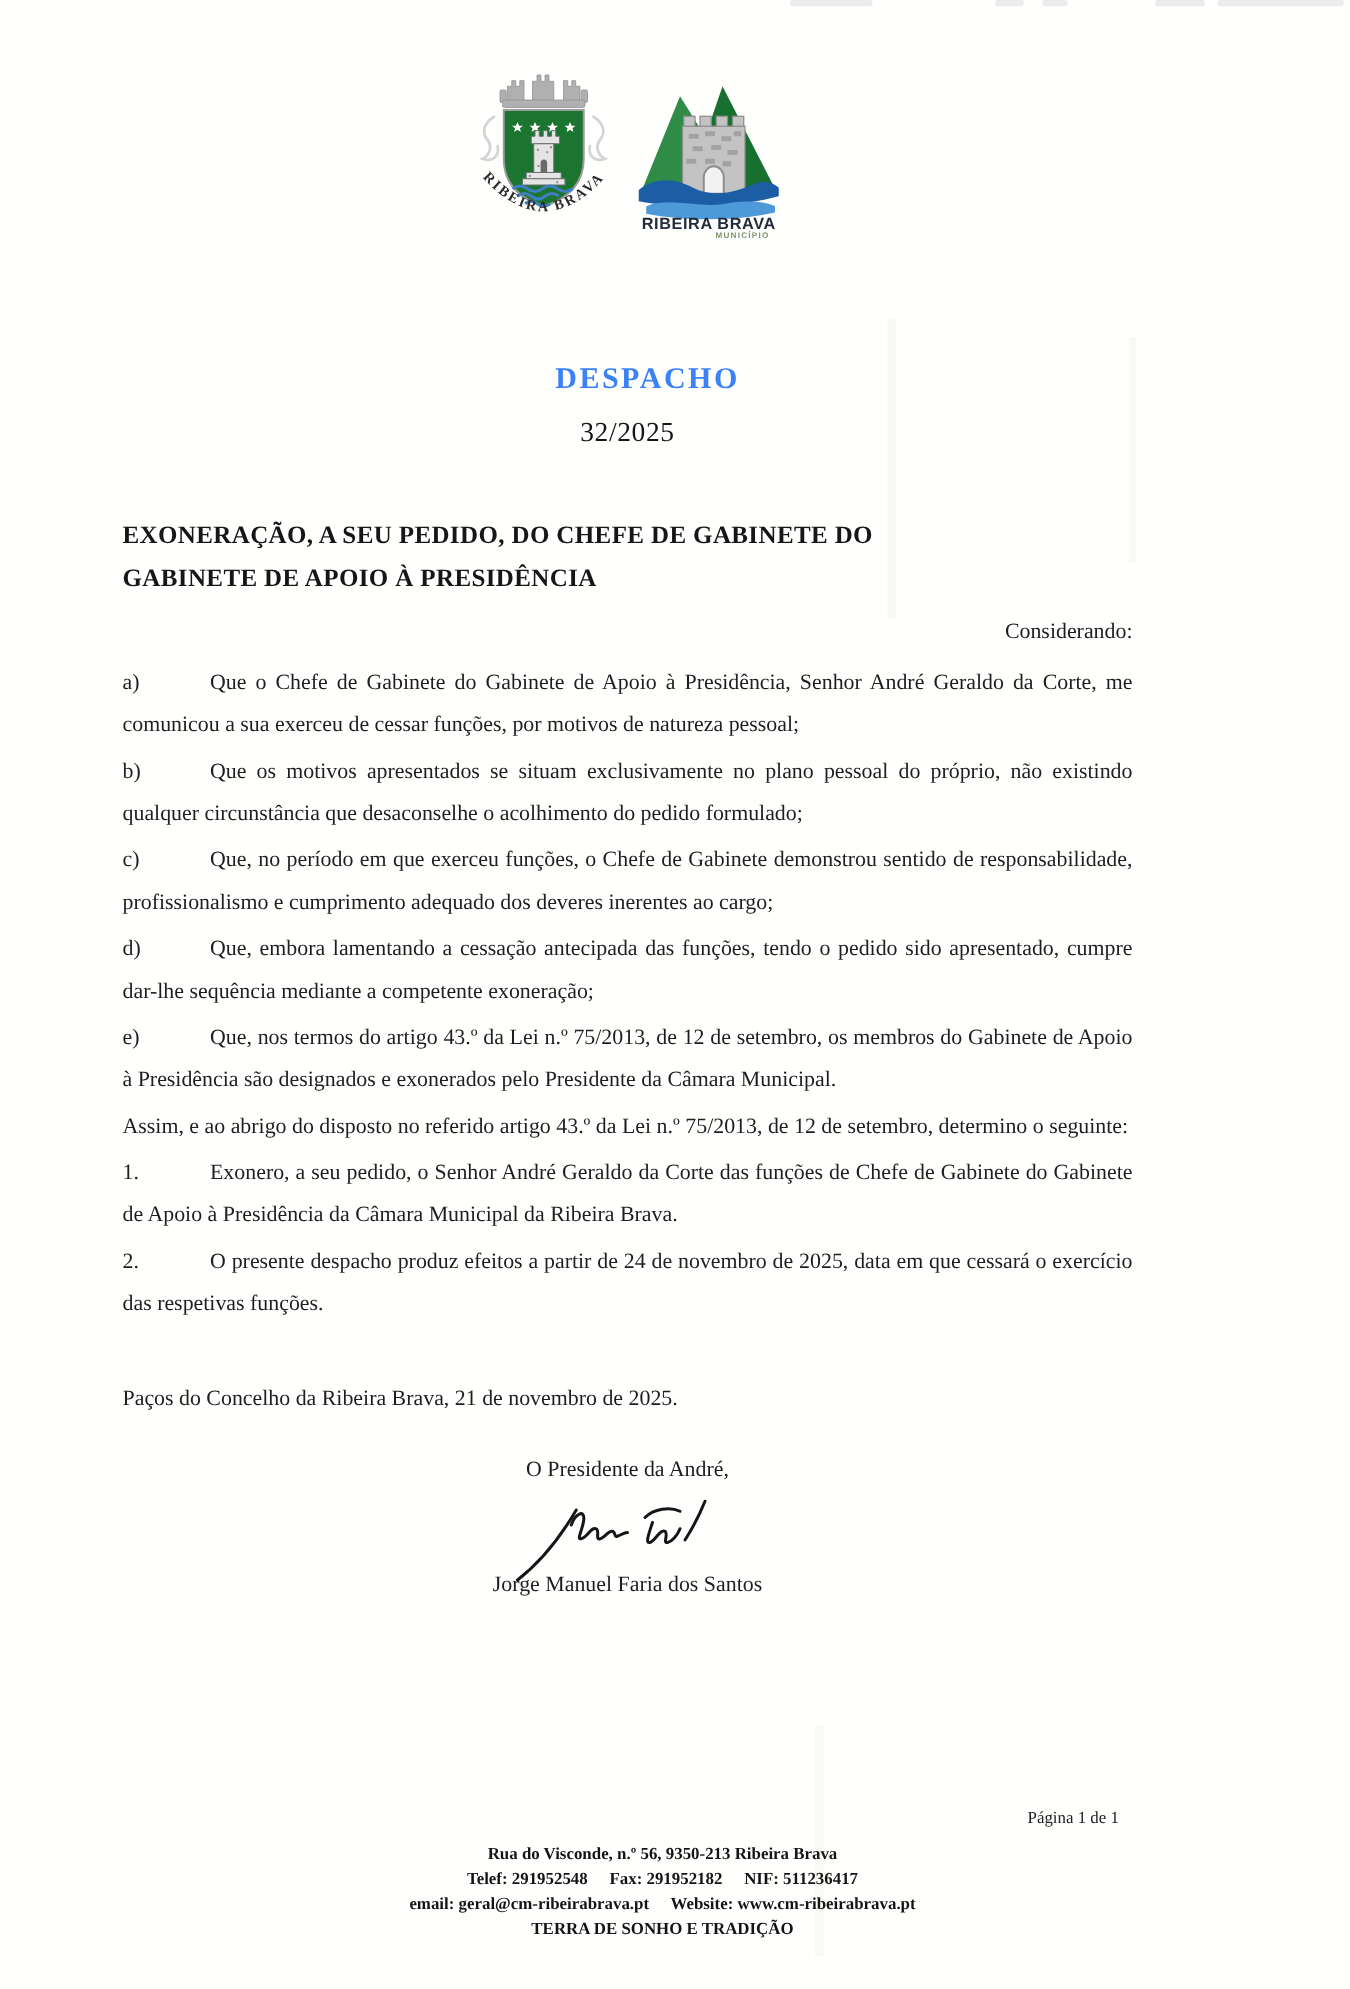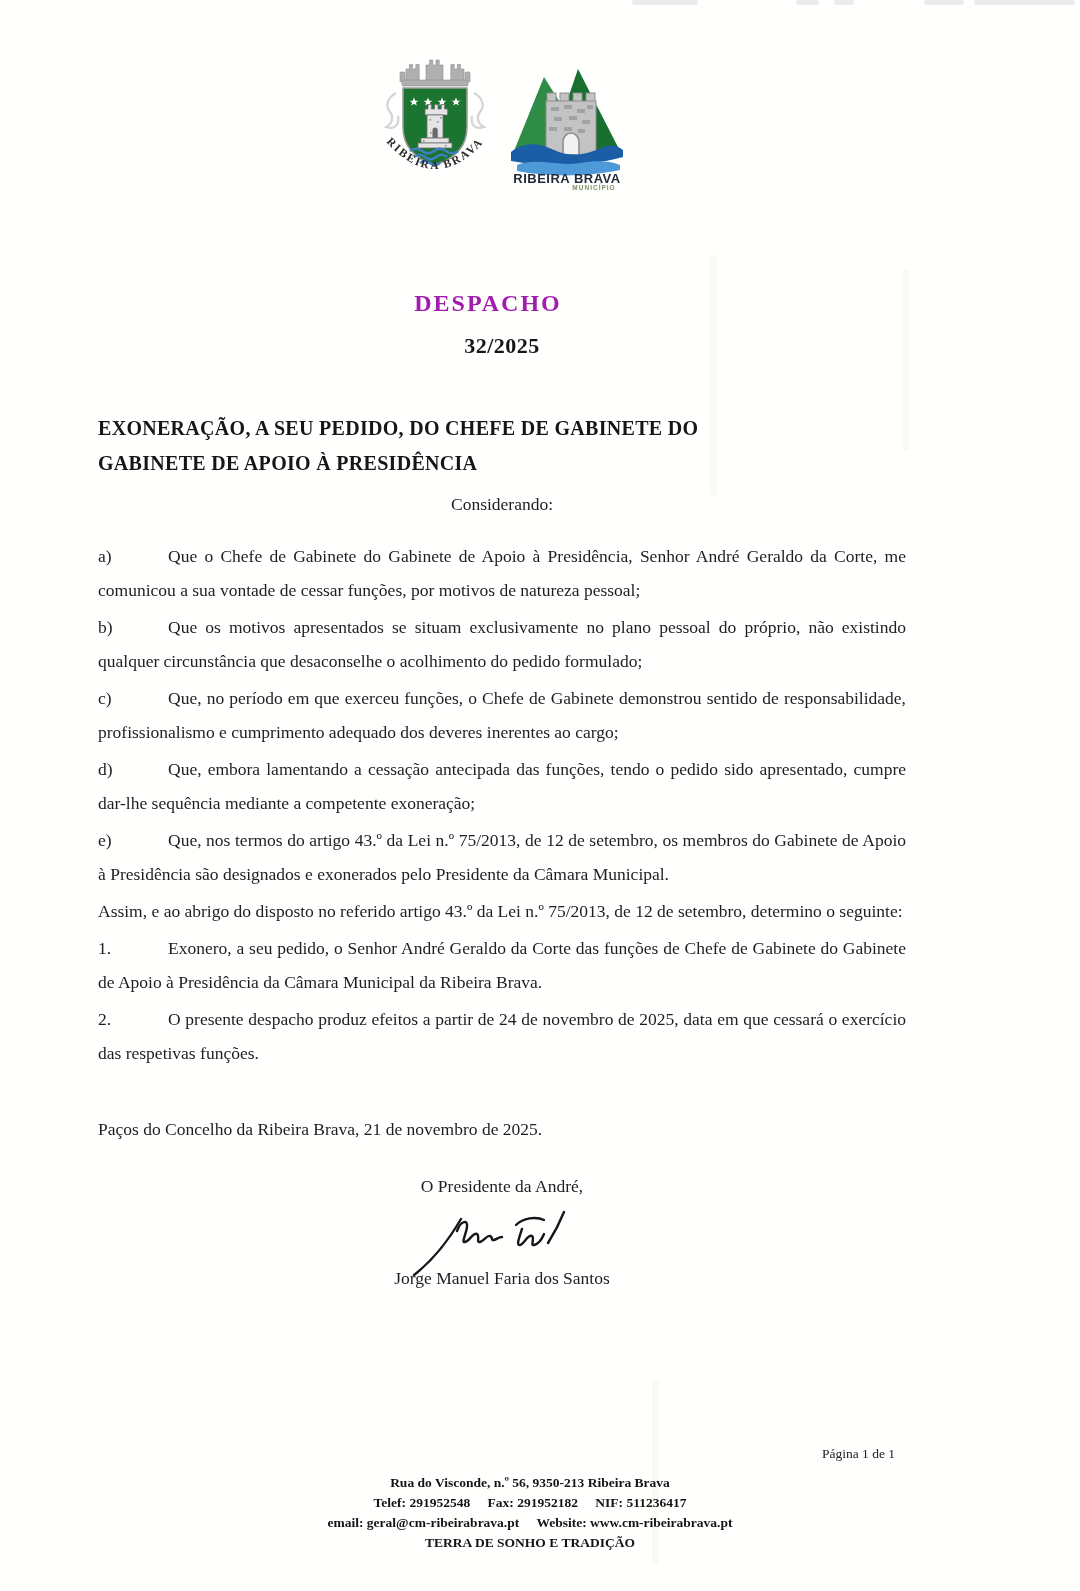--- a/index.html
+++ b/index.html
@@ -23,8 +23,8 @@
     text-align:center;font-size:25px;font-weight:bold;letter-spacing:.9px;color:#141414;
   }
 
-  .doc-type{position:absolute;top:290px;left:84px;width:808px;text-align:center;
-    font-size:24px;font-weight:bold;letter-spacing:2px;color:#a21caf;}
+  .doc-type{position:absolute;top:290px;left:114px;width:808px;text-align:center;
+    font-size:24px;font-weight:bold;letter-spacing:2px;color:#3b82f6;}
   .doc-number{position:absolute;top:333px;left:98px;width:808px;text-align:center;
     font-size:22px;font-weight:bold;letter-spacing:.5px;color:#161616;}
 

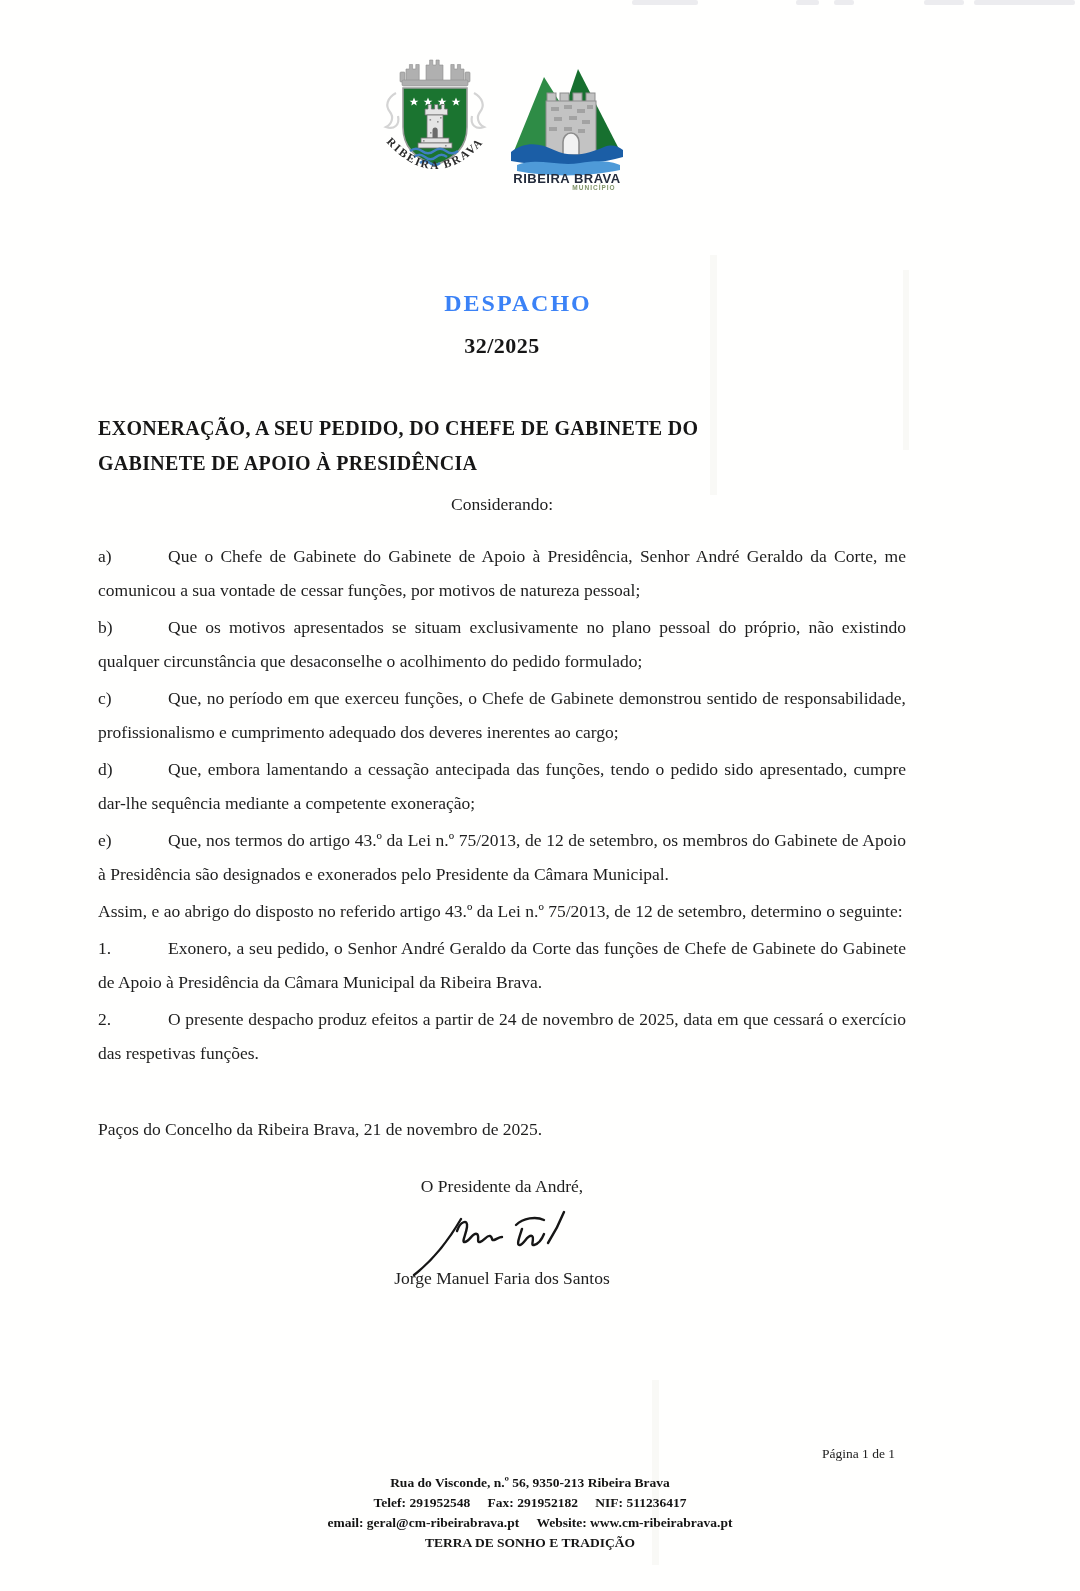--- a/index.html
+++ b/index.html
@@ -26,7 +26,7 @@
   .doc-type{position:absolute;top:290px;left:114px;width:808px;text-align:center;
     font-size:24px;font-weight:bold;letter-spacing:2px;color:#3b82f6;}
   .doc-number{position:absolute;top:333px;left:98px;width:808px;text-align:center;
-    font-size:22px;font-weight:bold;letter-spacing:.5px;color:#161616;}
+    font-size:22px;font-weight:normal;letter-spacing:.5px;color:#161616;}
 
   .subject{position:absolute;top:411px;left:98px;width:808px;margin:0;
     text-align:left;font-size:20px;font-weight:bold;line-height:35px;letter-spacing:.3px;color:#161616;}

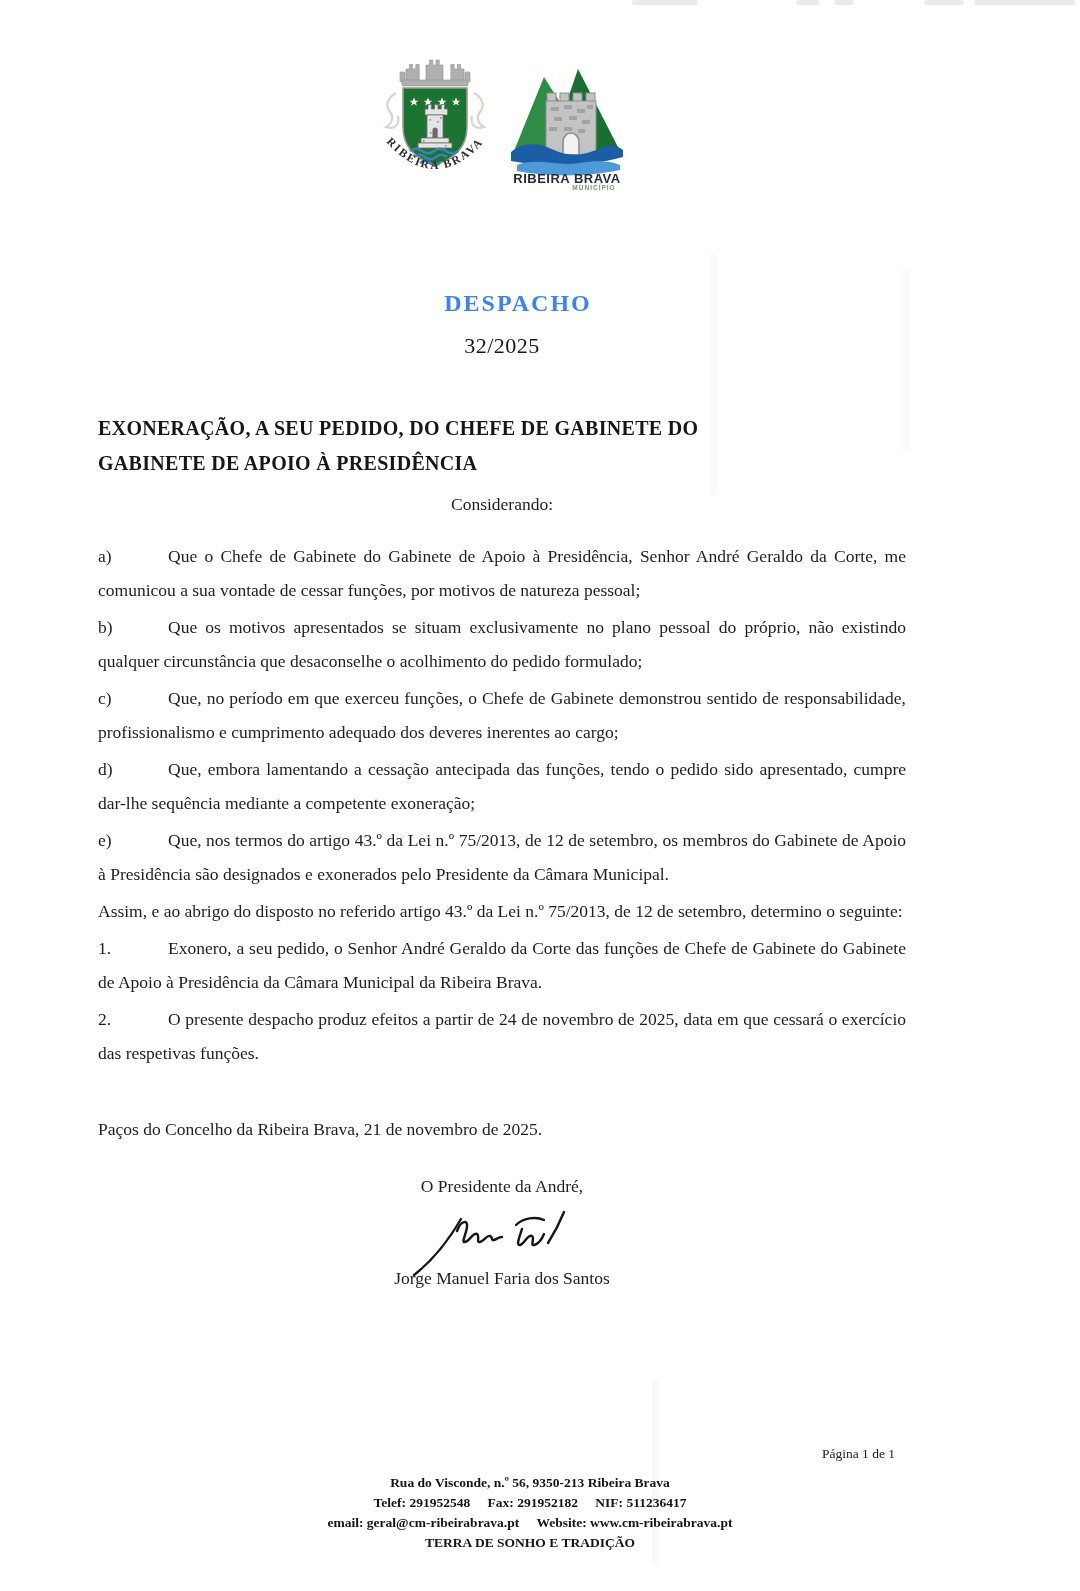--- a/index.html
+++ b/index.html
@@ -35,7 +35,7 @@
   .bodytext{position:absolute;top:487px;left:98px;width:808px;
     font-size:17.5px;line-height:34px;color:#1e1e1e;}
   .bodytext p{margin:0 0 3px 0;text-align:justify;}
-  .bodytext p.intro{margin-bottom:18px;text-align:center;}
+  .bodytext p.intro{margin-bottom:7px;text-align:right;}
   .marker{display:inline-block;width:70px;}
   .dateline{margin-top:42px !important;text-align:left !important;}
 

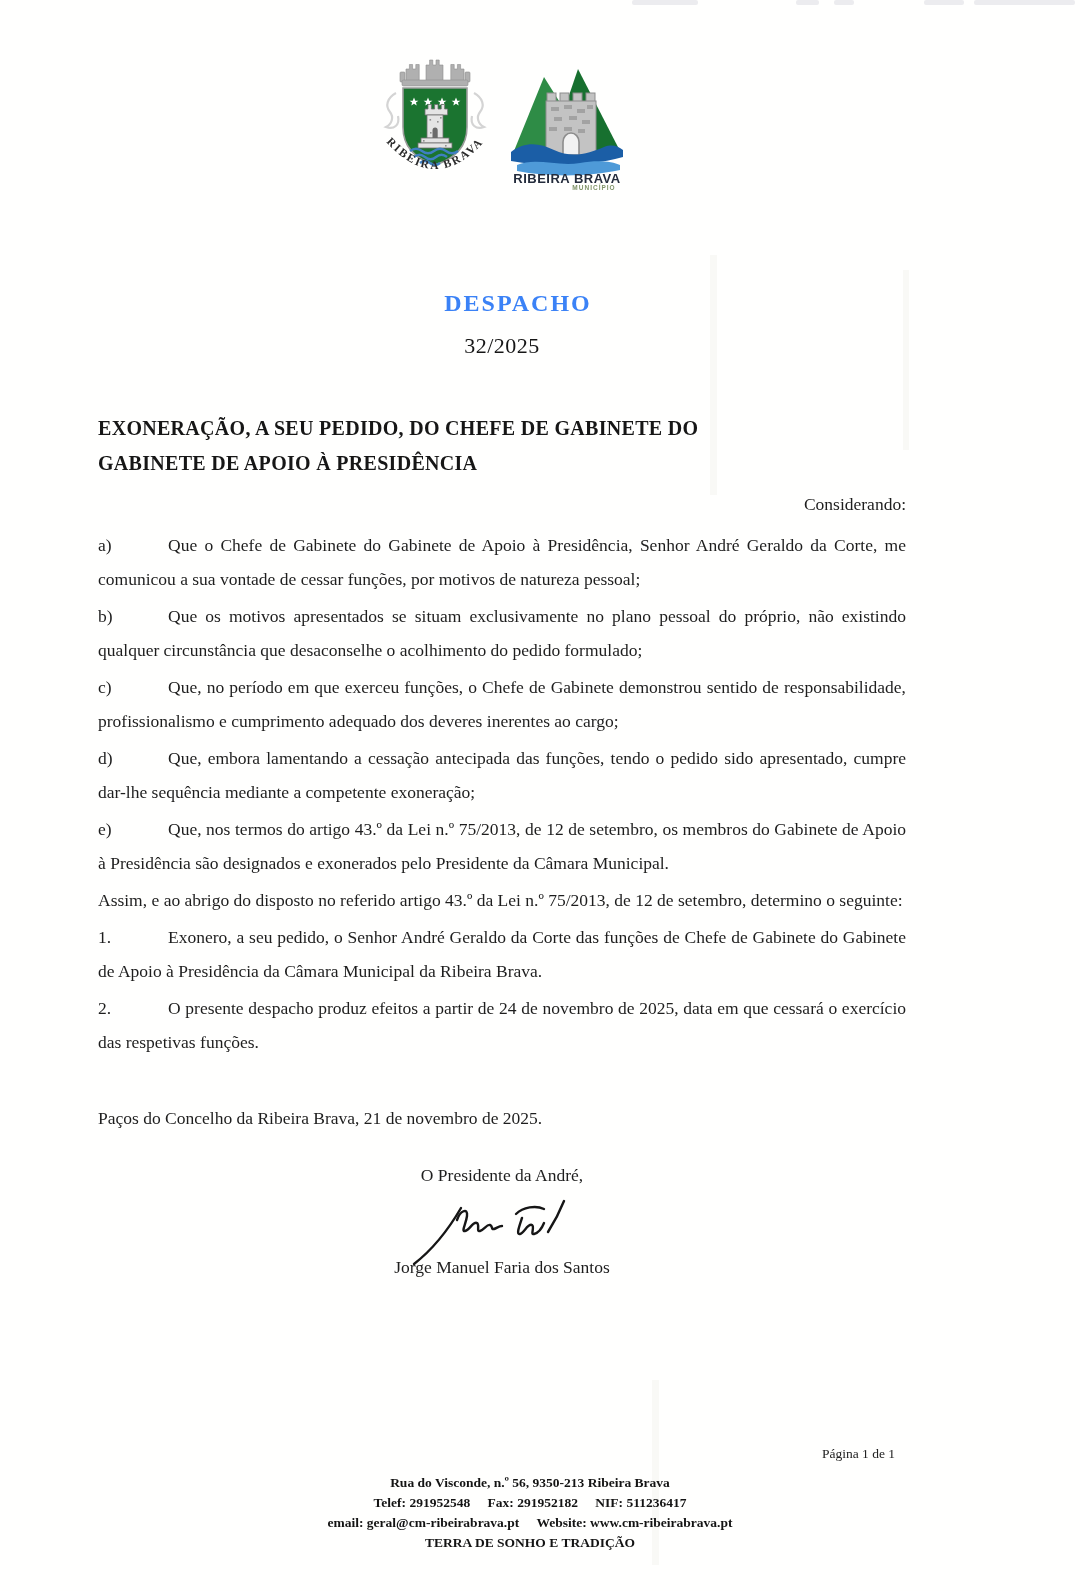--- a/index.html
+++ b/index.html
@@ -173,7 +173,7 @@
   <div class="bodytext">
     <p class="intro">Considerando:</p>
 
-    <p><span class="marker">a)</span><span>Que o Chefe de Gabinete do Gabinete de Apoio à Presidência, Senhor André Geraldo da Corte, me comunicou a sua vontade de cessar funções, por motivos de natureza pessoal;</span></p>
+    <p><span class="marker">a)</span><span>Que o Chefe de Gabinete do Gabinete de Apoio à Presidência, Senhor André Geraldo da Corte, me comunicou a sua exerceu de cessar funções, por motivos de natureza pessoal;</span></p>
     <p><span class="marker">b)</span><span>Que os motivos apresentados se situam exclusivamente no plano pessoal do próprio, não existindo qualquer circunstância que desaconselhe o acolhimento do pedido formulado;</span></p>
     <p><span class="marker">c)</span><span>Que, no período em que exerceu funções, o Chefe de Gabinete demonstrou sentido de responsabilidade, profissionalismo e cumprimento adequado dos deveres inerentes ao cargo;</span></p>
     <p><span class="marker">d)</span><span>Que, embora lamentando a cessação antecipada das funções, tendo o pedido sido apresentado, cumpre dar-lhe sequência mediante a competente exoneração;</span></p>

